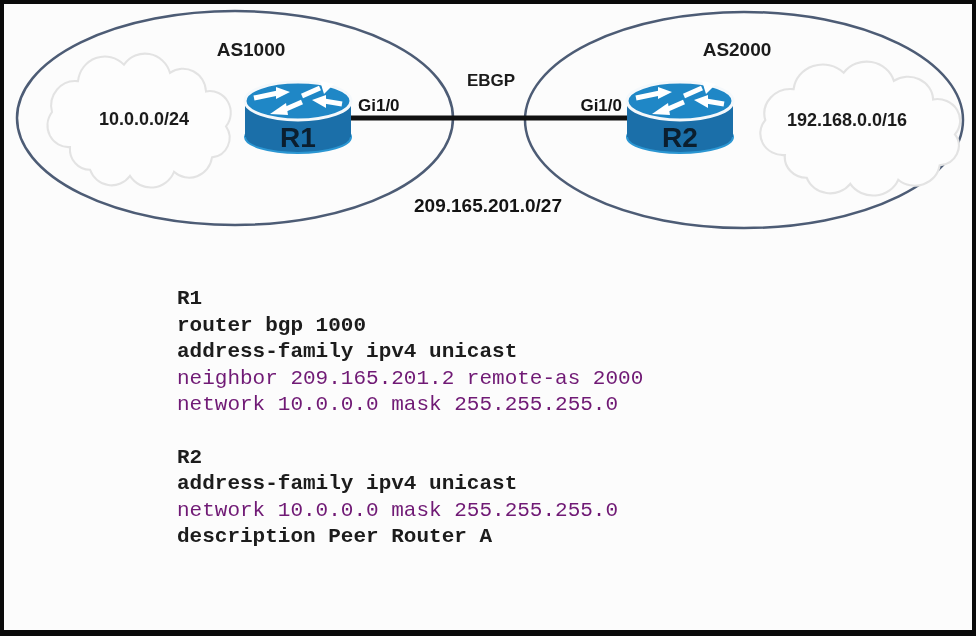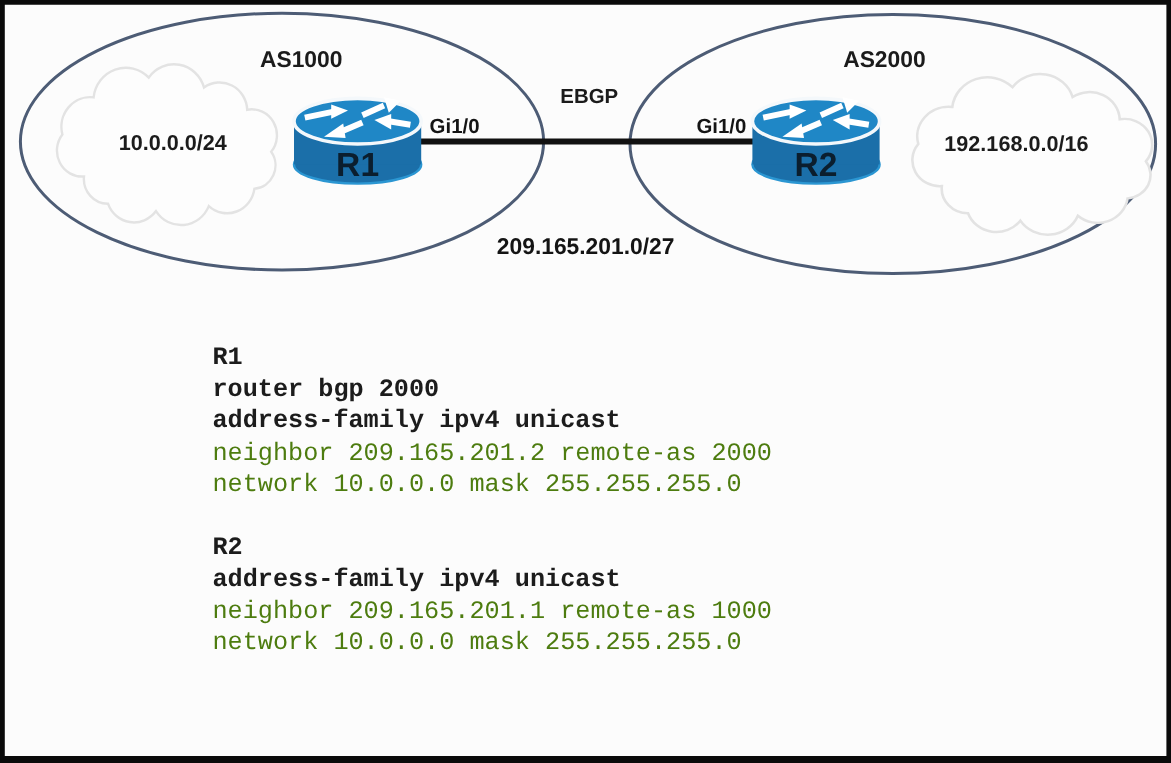--- a/index.html
+++ b/index.html
@@ -134,7 +134,7 @@
 
     <div class="config-block">
       <div class="cfg-line bold">R1</div>
-      <div class="cfg-line bold">router bgp 2000</div>
+      <div class="cfg-line bold">router bgp 1000</div>
       <div class="cfg-line bold">address-family ipv4 unicast</div>
       <div class="cfg-line">neighbor 209.165.201.2 remote-as 2000</div>
       <div class="cfg-line">network 10.0.0.0 mask 255.255.255.0</div>

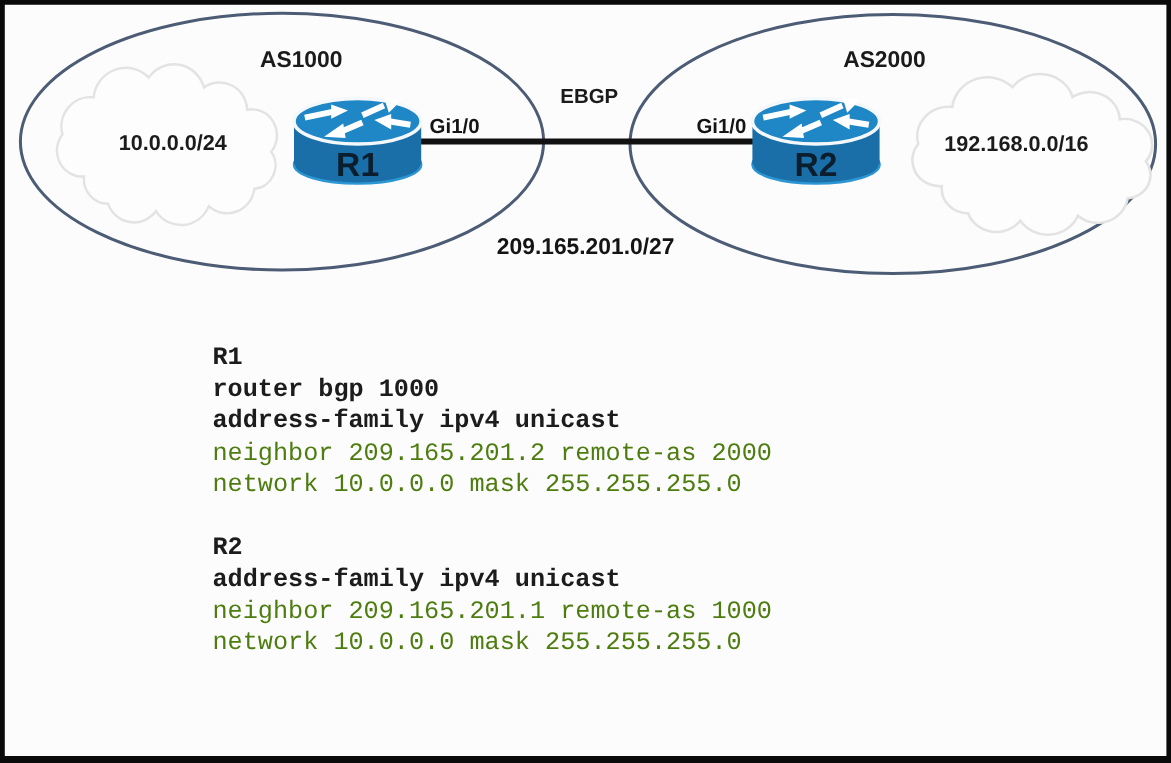--- a/index.html
+++ b/index.html
@@ -67,7 +67,7 @@
     font-size: 21px;
     line-height: 26.5px;
     white-space: pre;
-    color: #4d7c0f;
+    color: #701a75;
   }
   .cfg-line.bold {
     font-weight: bold;

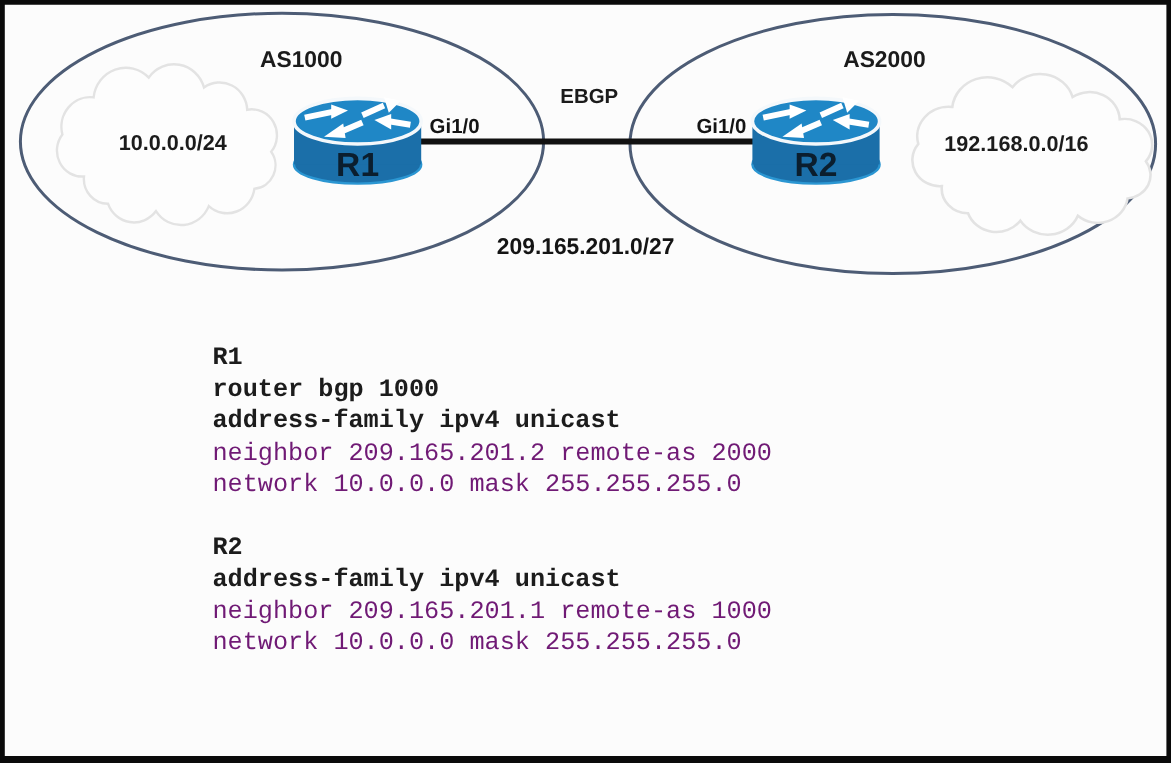--- a/index.html
+++ b/index.html
@@ -143,7 +143,6 @@
     <div class="config-block">
       <div class="cfg-line bold">R2</div>
       <div class="cfg-line bold">address-family ipv4 unicast</div>
-      <div class="cfg-line">neighbor 209.165.201.1 remote-as 1000</div>
       <div class="cfg-line">network 10.0.0.0 mask 255.255.255.0</div>
     </div>
 

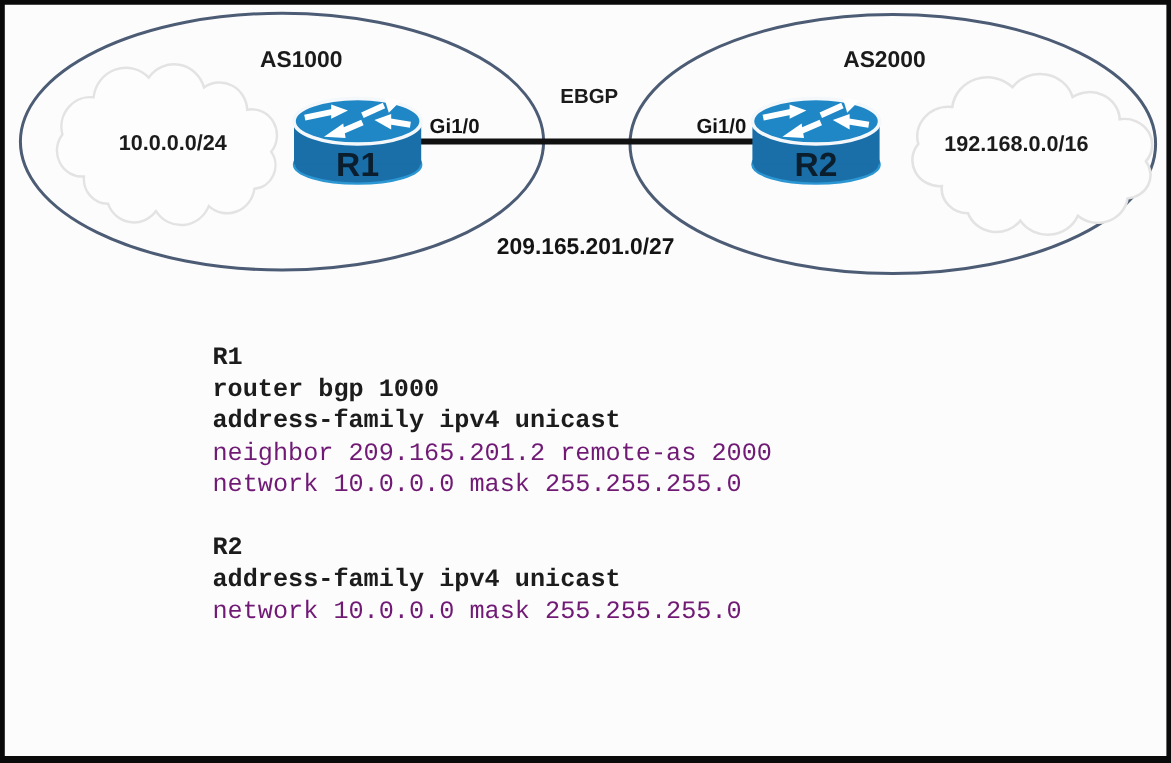--- a/index.html
+++ b/index.html
@@ -144,6 +144,7 @@
       <div class="cfg-line bold">R2</div>
       <div class="cfg-line bold">address-family ipv4 unicast</div>
       <div class="cfg-line">network 10.0.0.0 mask 255.255.255.0</div>
+      <div class="cfg-line bold">description Peer Router A</div>
     </div>
 
   </div>

